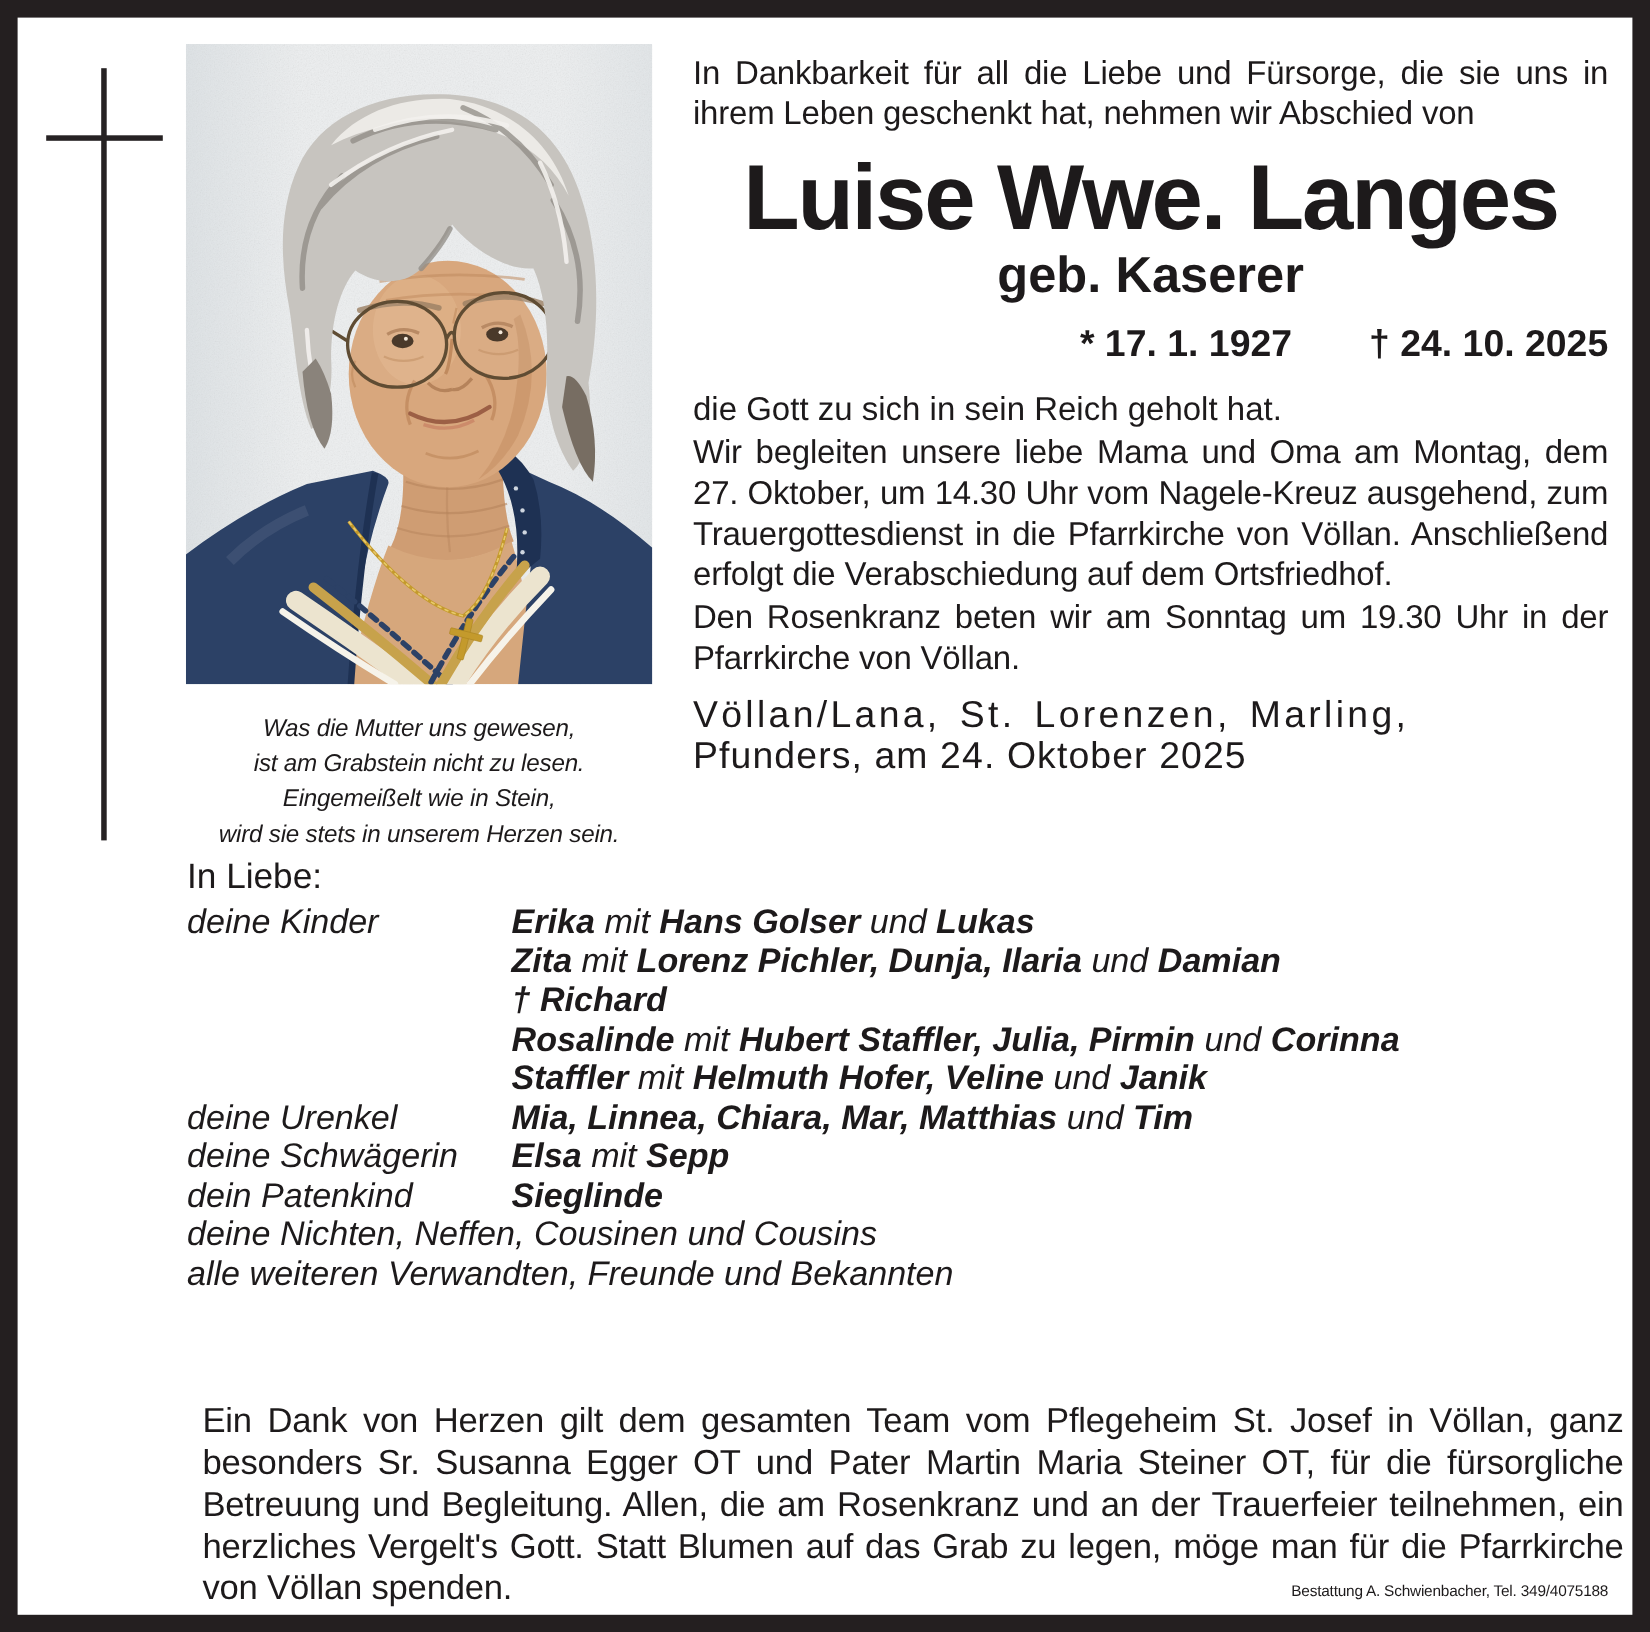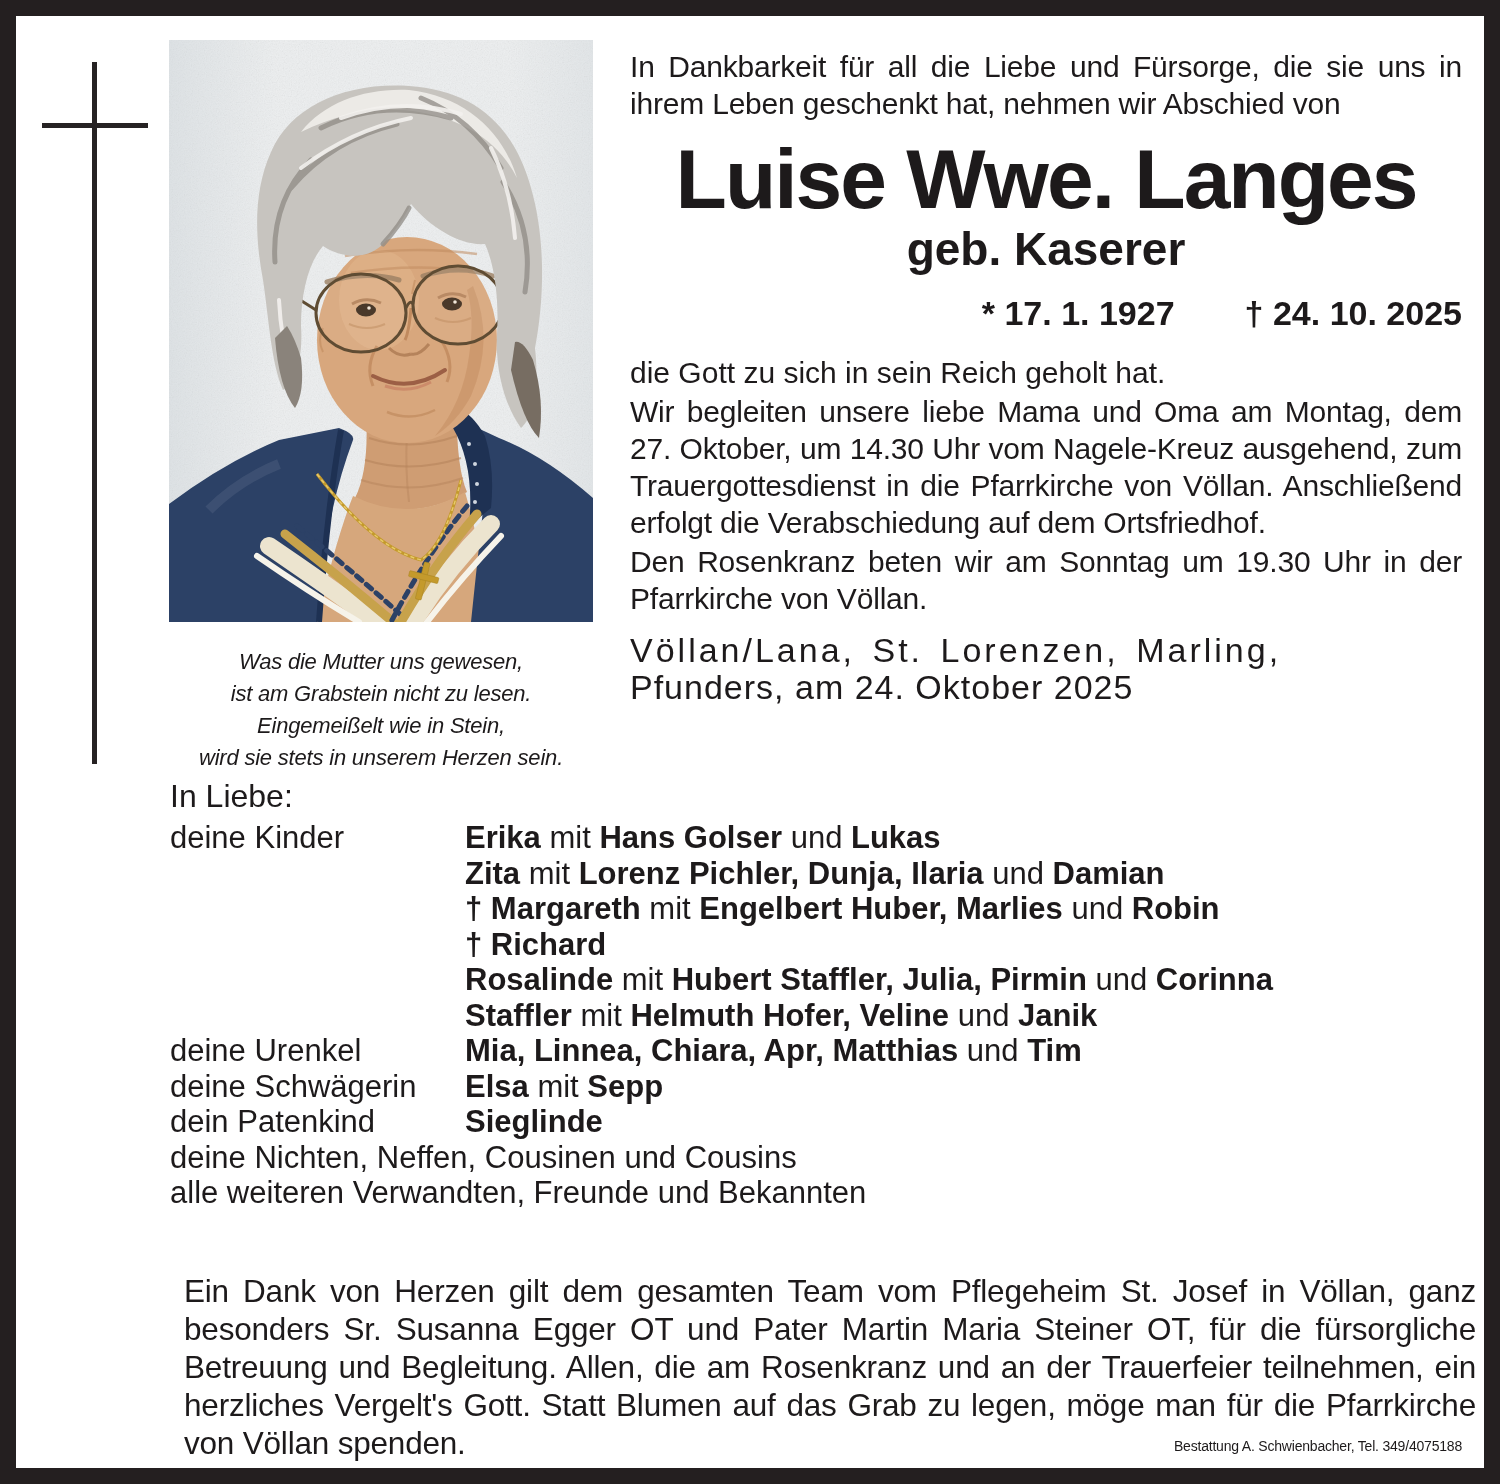--- a/index.html
+++ b/index.html
@@ -77,7 +77,7 @@
     position: absolute; left: 170px; top: 820px; width: 1292px;
     font-size: 31px;
   }
-  .family-row { line-height: 35.5px; }
+  .family-row { line-height: 35.5px; font-style: italic; }
   .family-label { display: inline-block; min-width: 295px; }
   .family-names b { font-weight: 700; }
 

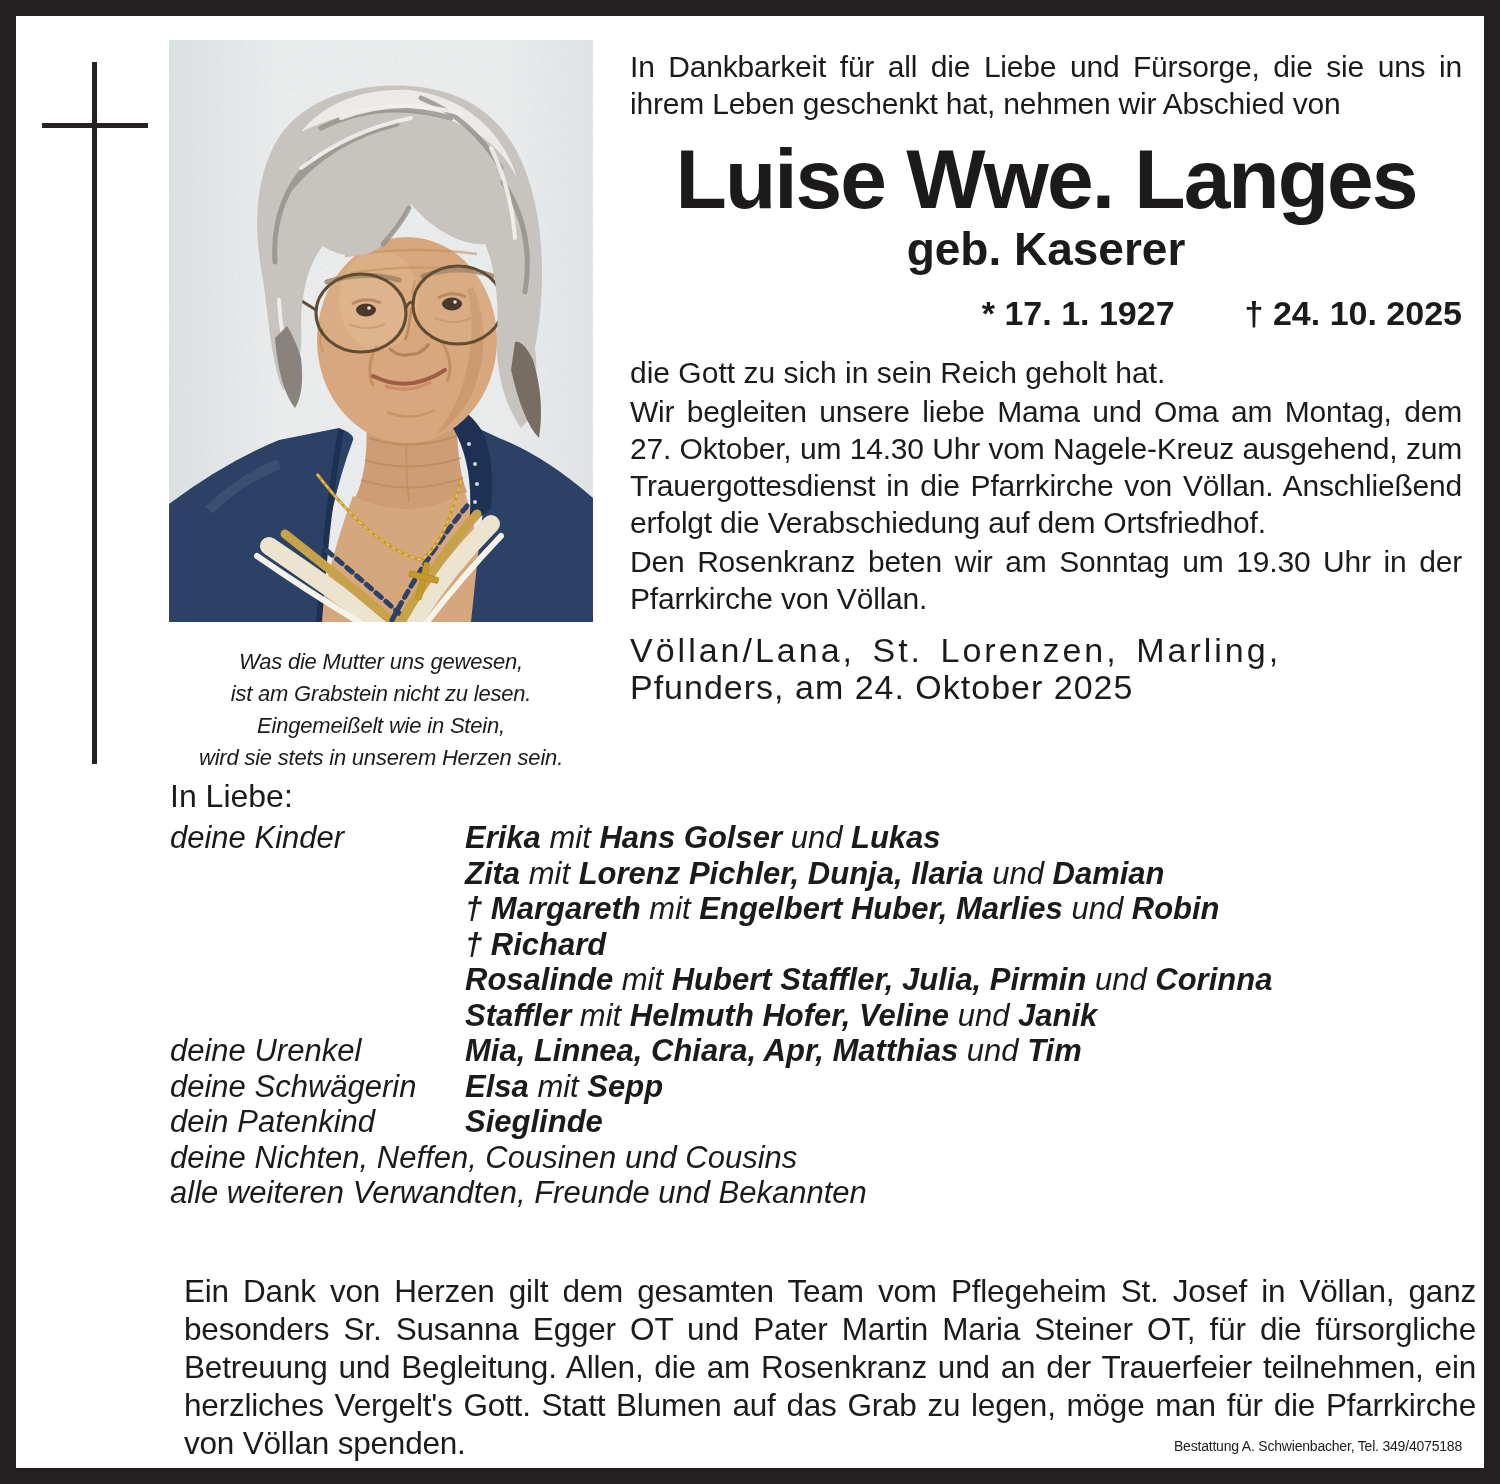--- a/index.html
+++ b/index.html
@@ -253,7 +253,6 @@
   <div class="family-list">
       <div class="family-row"><span class="family-label">deine Kinder</span><span class="family-names"><b>Erika</b><span> mit </span><b>Hans Golser</b><span> und </span><b>Lukas</b></span></div>
       <div class="family-row"><span class="family-label"></span><span class="family-names"><b>Zita</b><span> mit </span><b>Lorenz Pichler, Dunja, Ilaria</b><span> und </span><b>Damian</b></span></div>
-      <div class="family-row"><span class="family-label"></span><span class="family-names"><b>† Margareth</b><span> mit </span><b>Engelbert Huber, Marlies</b><span> und </span><b>Robin</b></span></div>
       <div class="family-row"><span class="family-label"></span><span class="family-names"><b>† Richard</b></span></div>
       <div class="family-row"><span class="family-label"></span><span class="family-names"><b>Rosalinde</b><span> mit </span><b>Hubert Staffler, Julia, Pirmin</b><span> und </span><b>Corinna</b></span></div>
       <div class="family-row"><span class="family-label"></span><span class="family-names"><b>Staffler</b><span> mit </span><b>Helmuth Hofer, Veline</b><span> und </span><b>Janik</b></span></div>

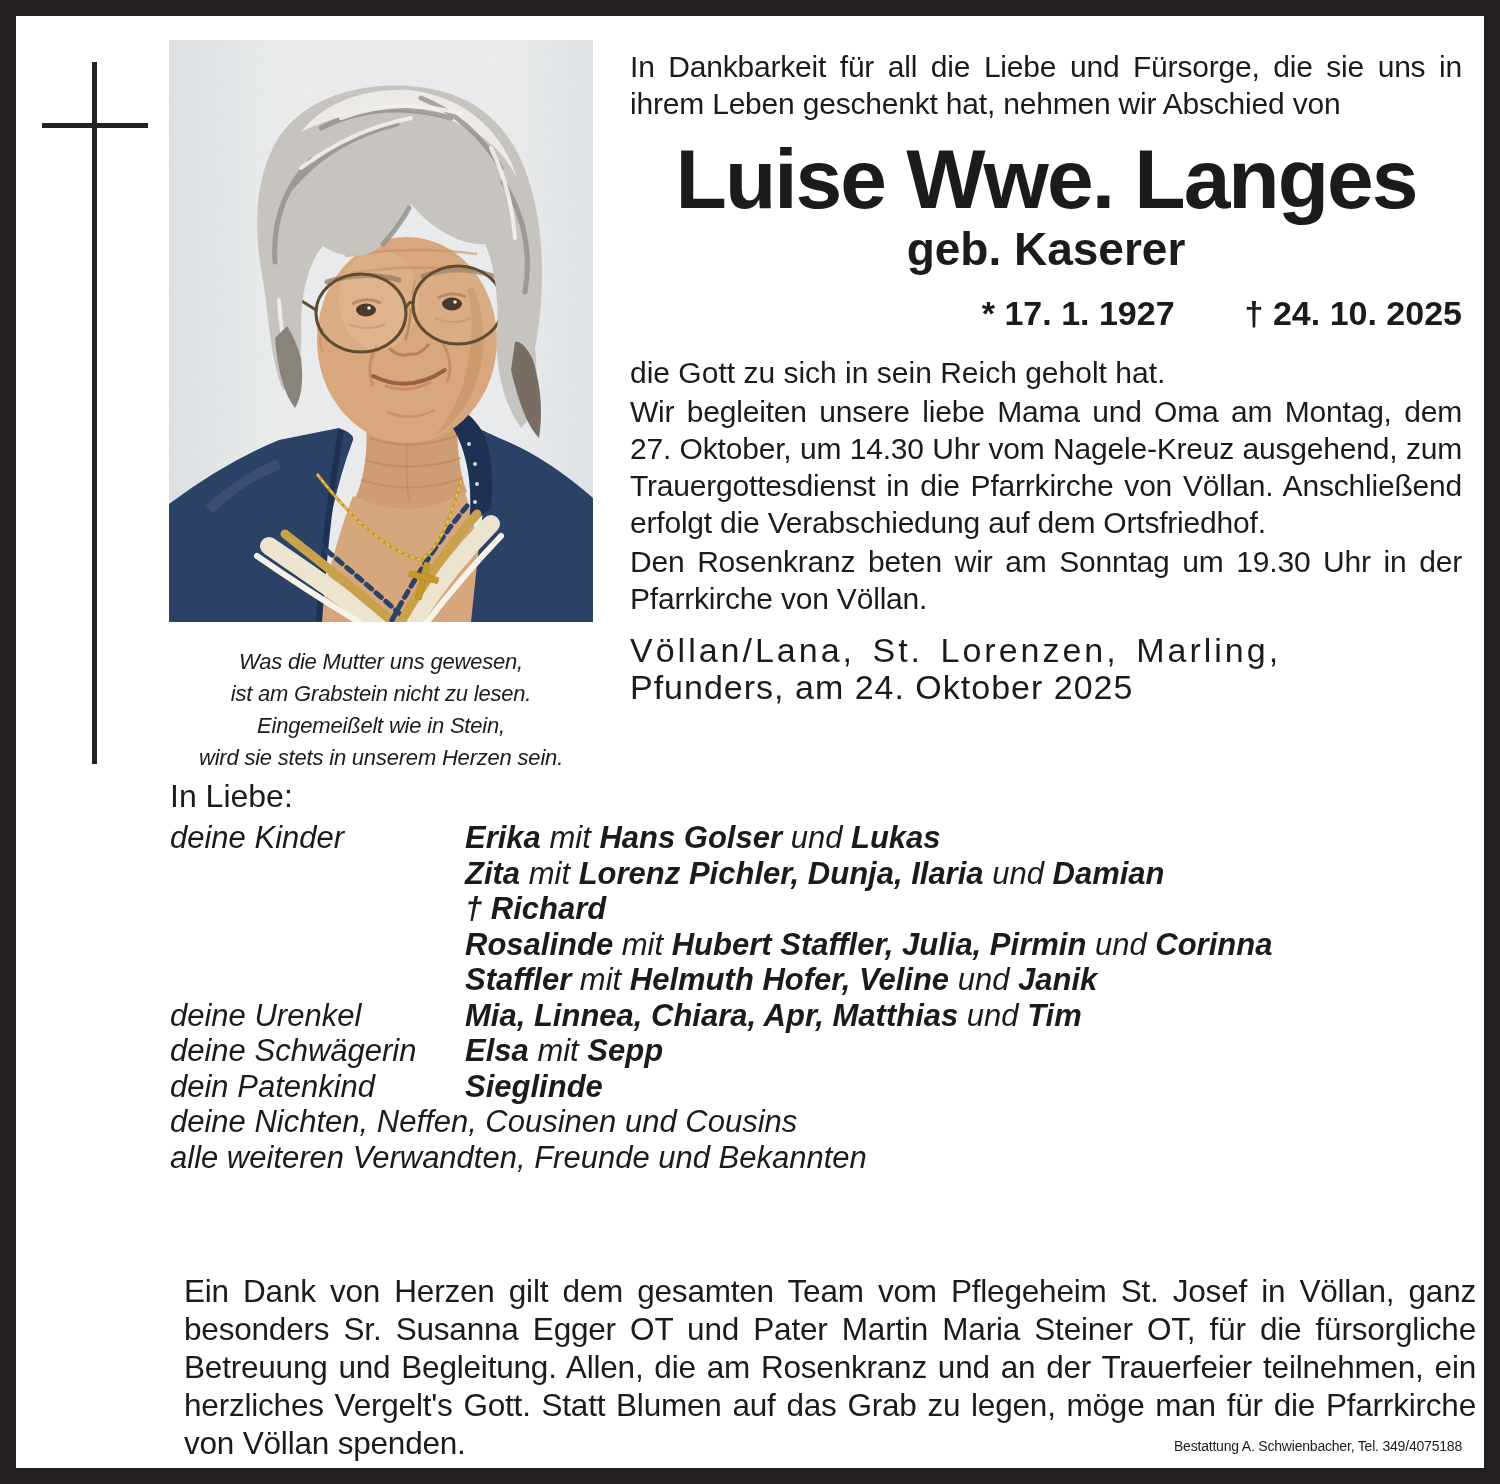--- a/index.html
+++ b/index.html
@@ -256,7 +256,7 @@
       <div class="family-row"><span class="family-label"></span><span class="family-names"><b>† Richard</b></span></div>
       <div class="family-row"><span class="family-label"></span><span class="family-names"><b>Rosalinde</b><span> mit </span><b>Hubert Staffler, Julia, Pirmin</b><span> und </span><b>Corinna</b></span></div>
       <div class="family-row"><span class="family-label"></span><span class="family-names"><b>Staffler</b><span> mit </span><b>Helmuth Hofer, Veline</b><span> und </span><b>Janik</b></span></div>
-      <div class="family-row"><span class="family-label">deine Urenkel</span><span class="family-names"><b>Mia, Linnea, Chiara, Apr, Matthias</b><span> und </span><b>Tim</b></span></div>
+      <div class="family-row"><span class="family-label">deine Urenkel</span><span class="family-names"><b>Mia, Linnea, Chiara, Mar, Matthias</b><span> und </span><b>Tim</b></span></div>
       <div class="family-row"><span class="family-label">deine Schwägerin</span><span class="family-names"><b>Elsa</b><span> mit </span><b>Sepp</b></span></div>
       <div class="family-row"><span class="family-label">dein Patenkind</span><span class="family-names"><b>Sieglinde</b></span></div>
       <div class="family-row"><span class="family-label">deine Nichten, Neffen, Cousinen und Cousins</span><span class="family-names"></span></div>

